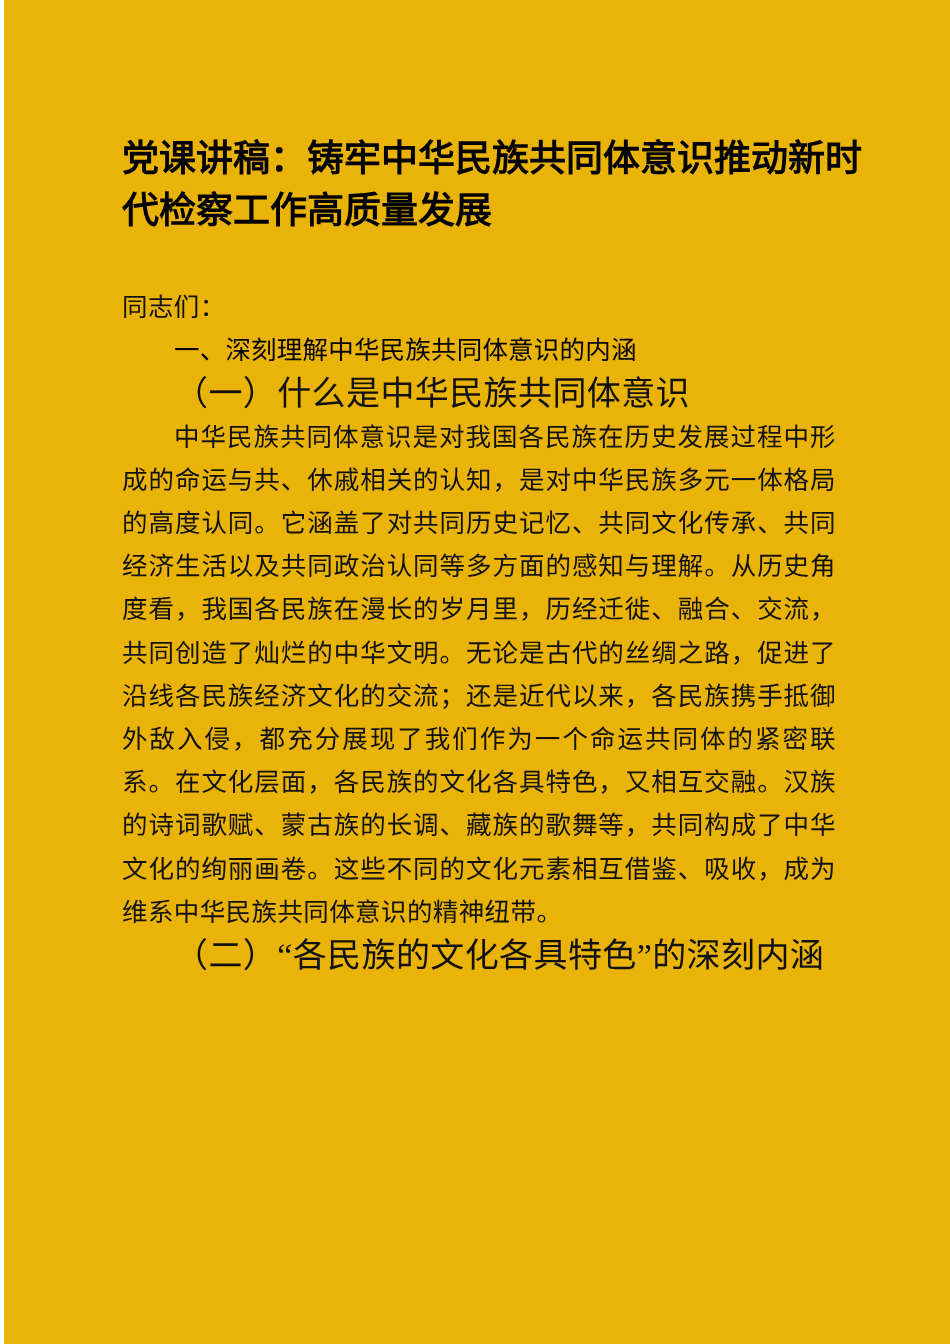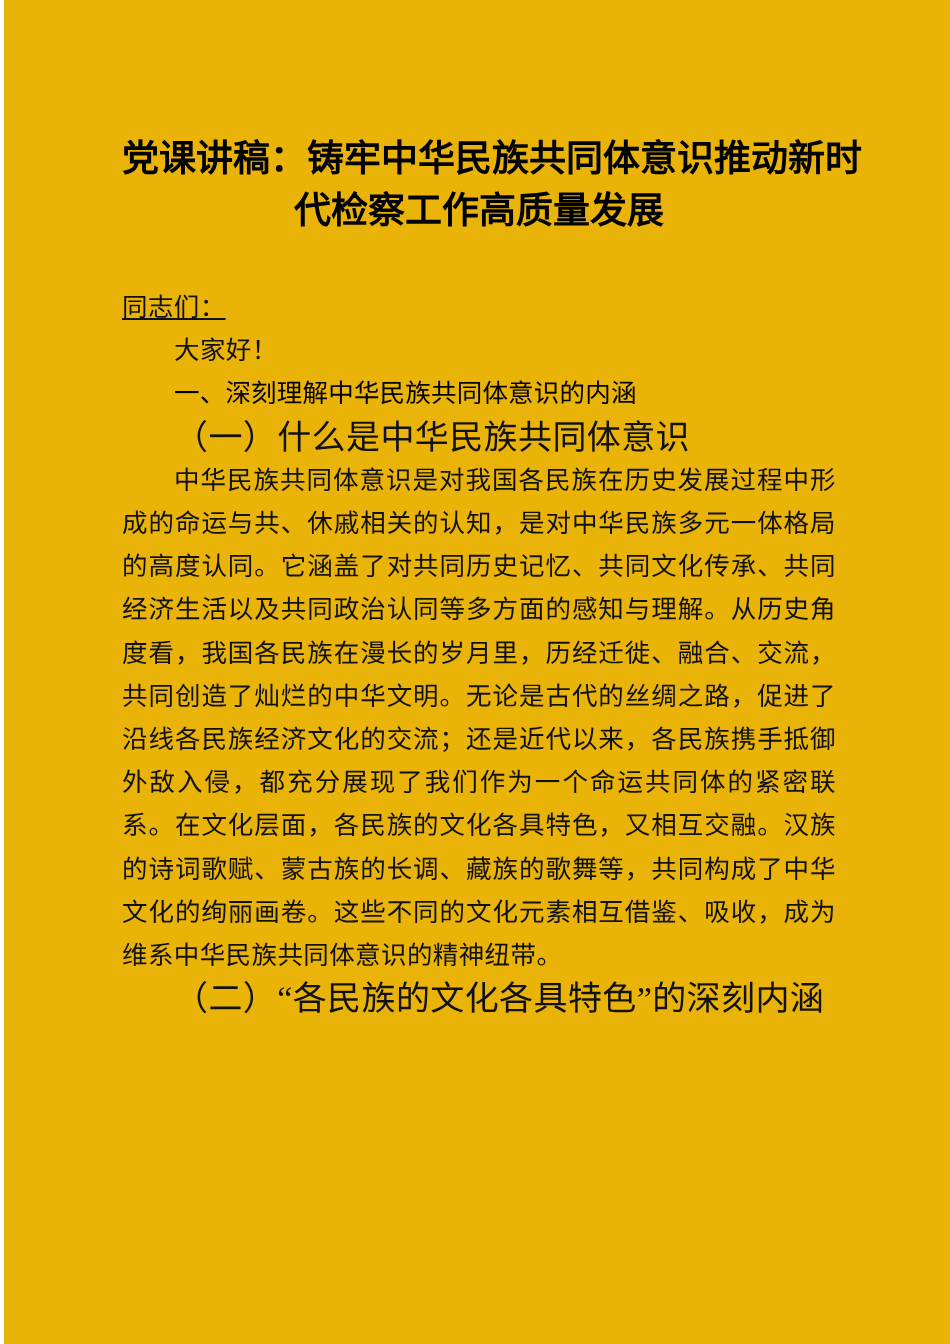--- a/index.html
+++ b/index.html
@@ -56,7 +56,6 @@
   }
   .doc-title .line2 {
     display: block;
-    text-align: center;
     margin-top: 2px;
   }
 

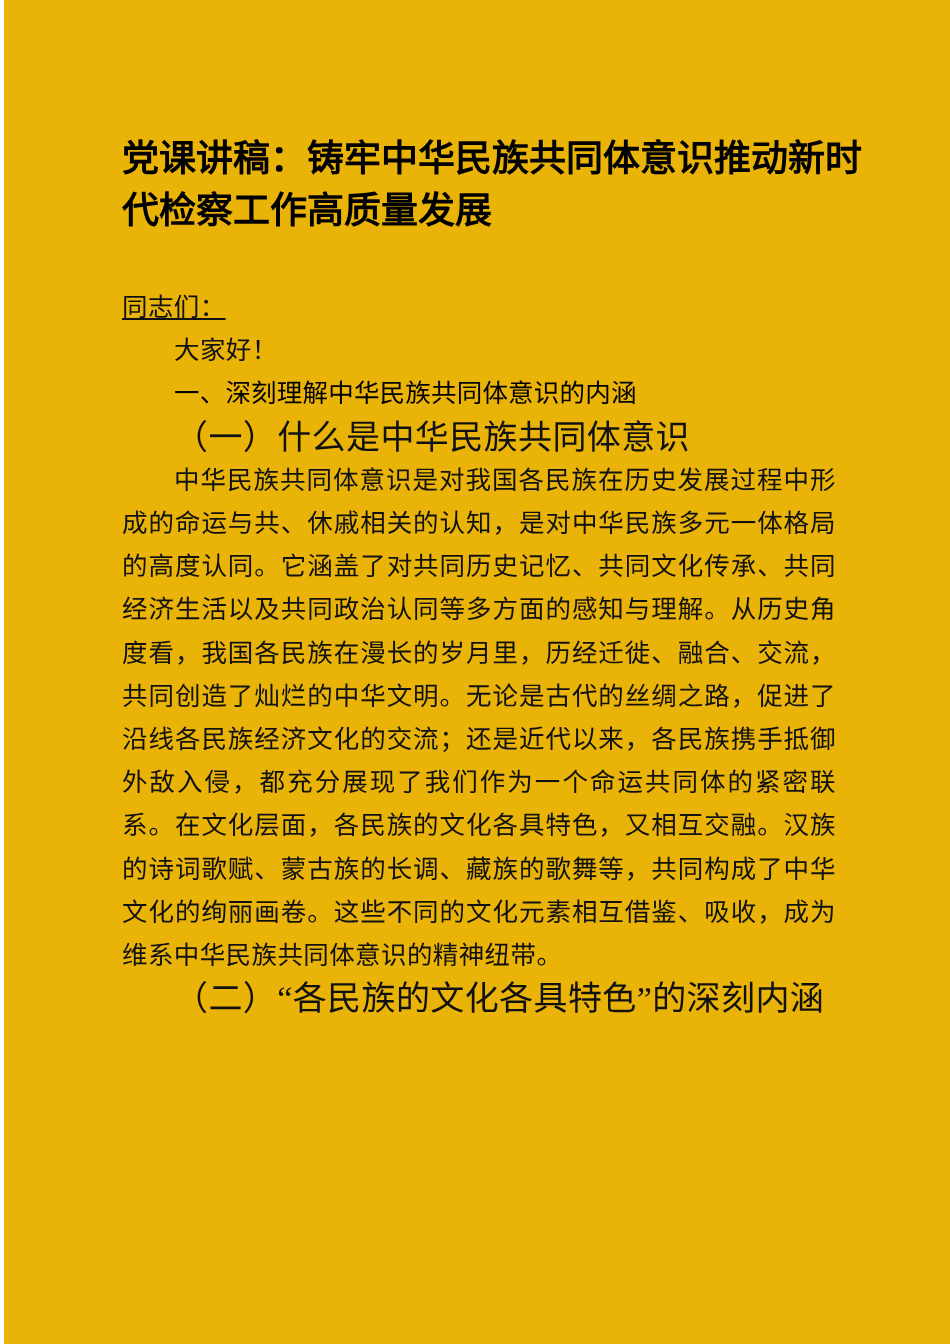--- a/index.html
+++ b/index.html
@@ -77,7 +77,6 @@
   }
   .para.noindent {
     text-indent: 0;
-    text-decoration: underline;
   }
 
   

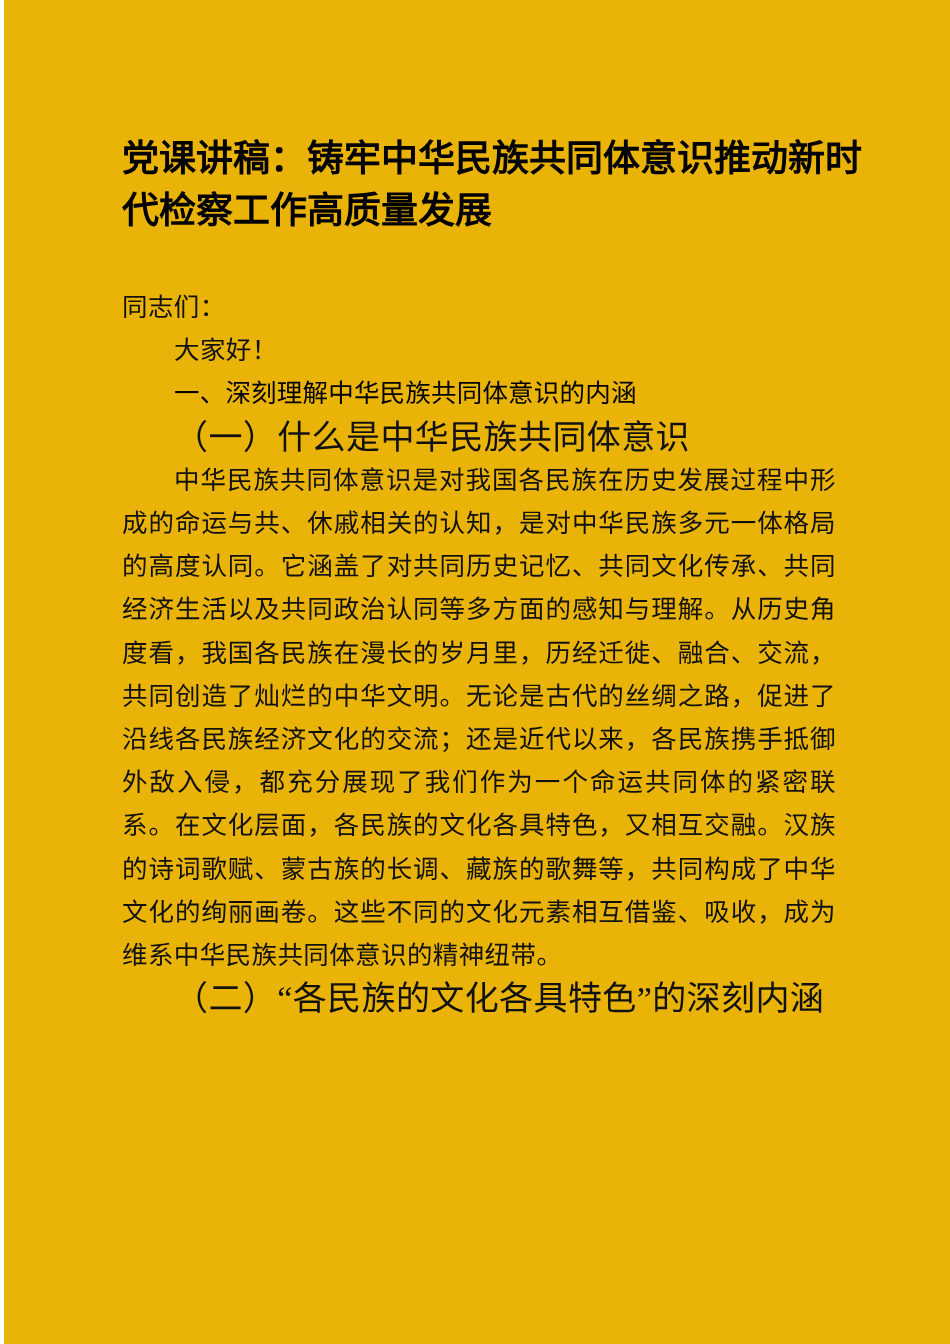--- a/index.html
+++ b/index.html
@@ -126,7 +126,6 @@
 
       <p class="para noindent">同志们：</p>
 
-      <p class="para indent2">大家好！</p>
 
 
       <p class="h1-heading">一、深刻理解中华民族共同体意识的内涵</p>

